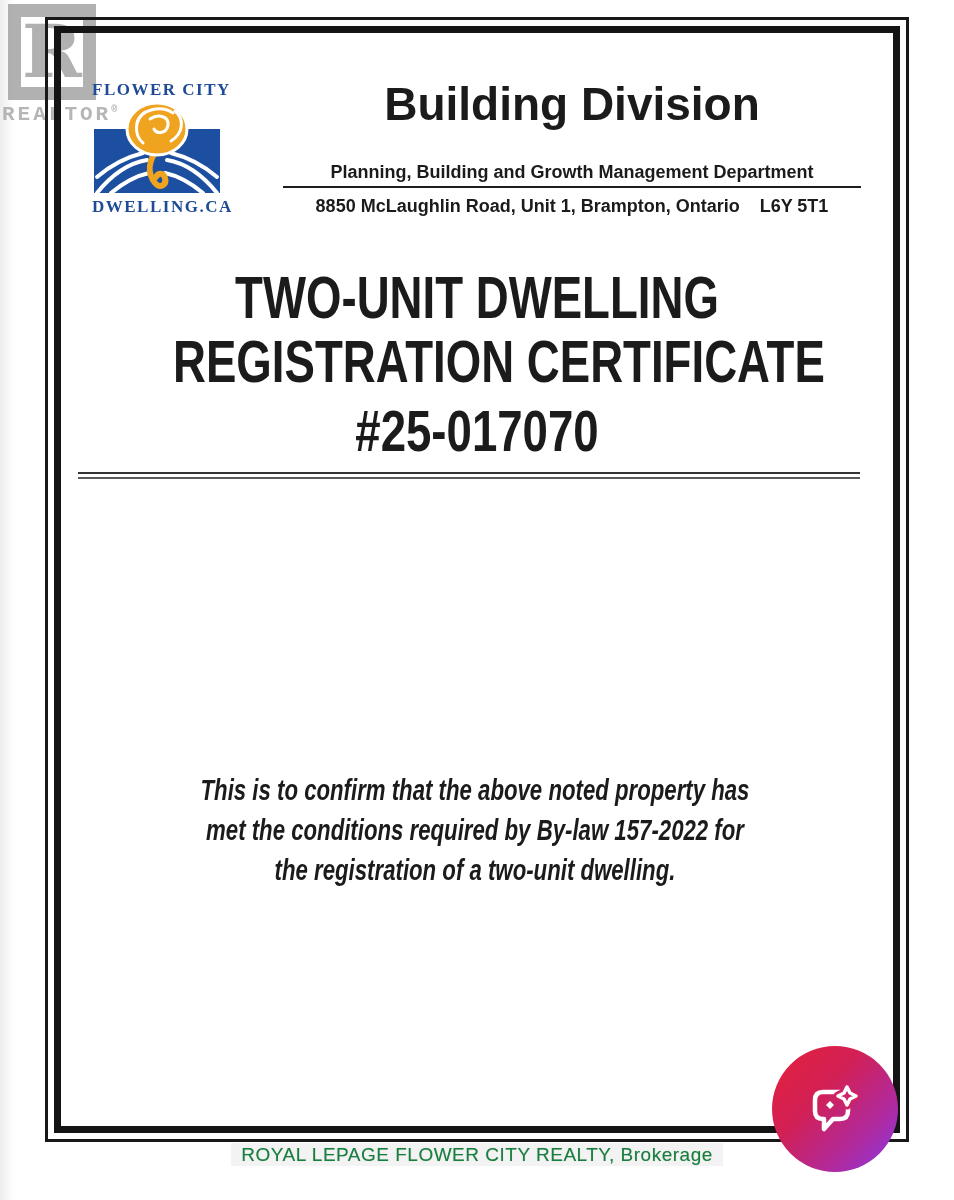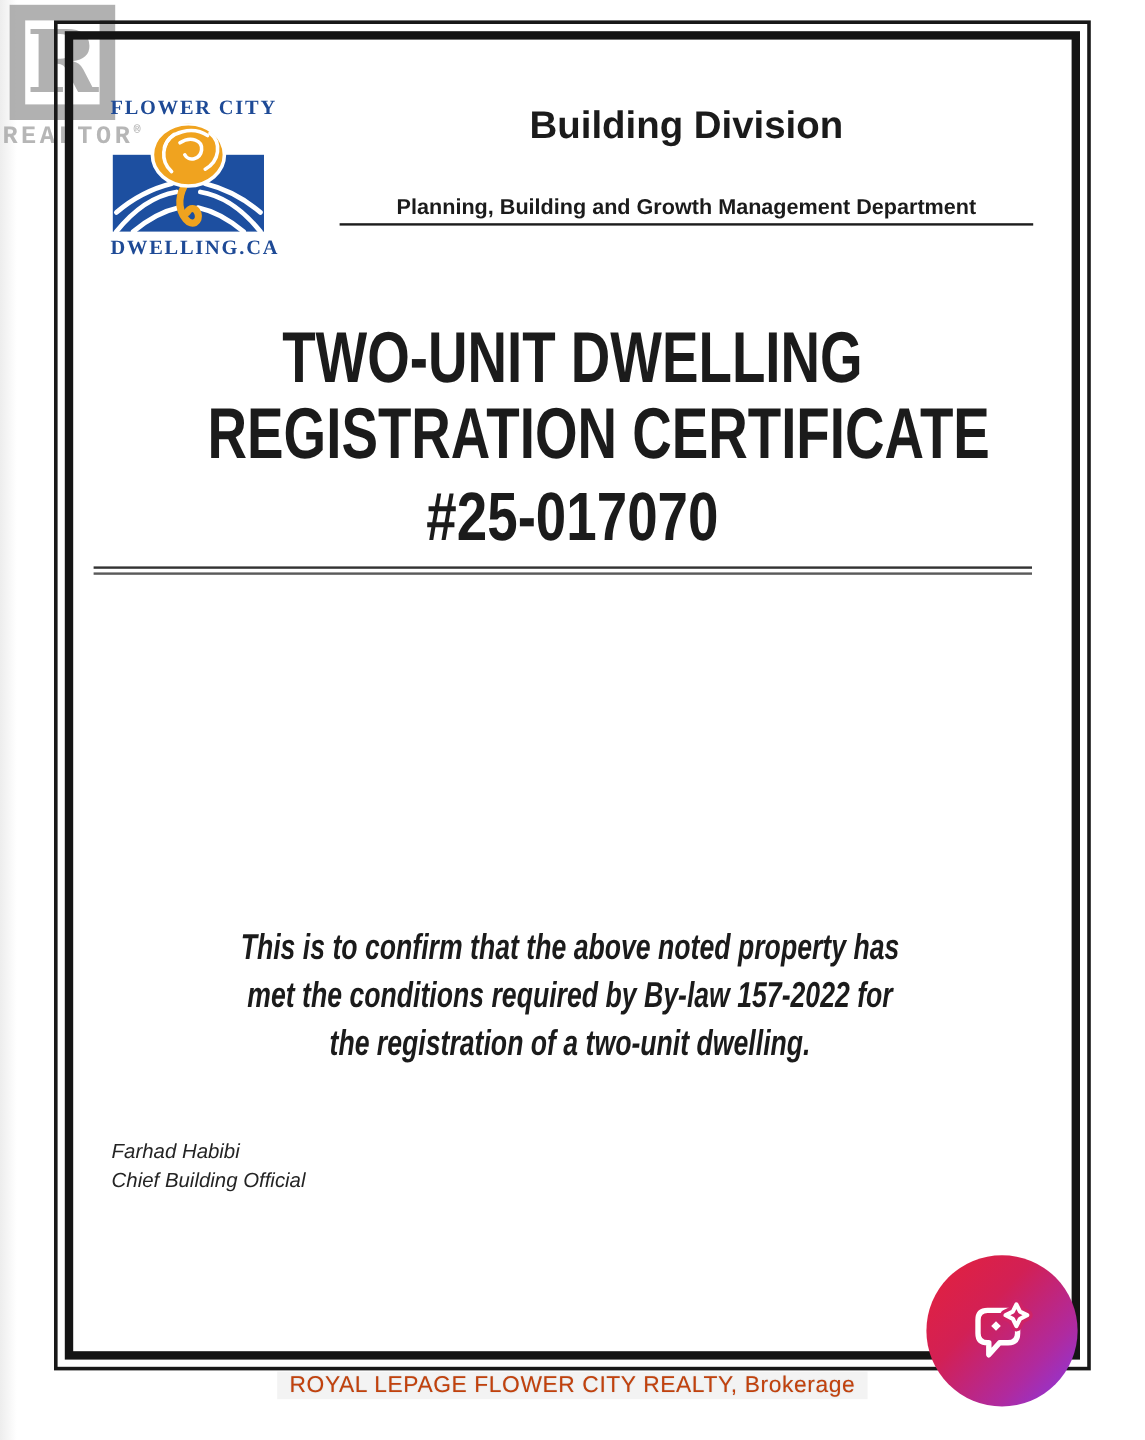--- a/index.html
+++ b/index.html
@@ -45,7 +45,7 @@
 
   
   .header { position:absolute; left:283px; top:82px; width:578px; text-align:center; z-index:3; }
-  .hd-title { font-size:32px; font-weight:bold; line-height:44px; }
+  .hd-title { font-size:46px; font-weight:bold; line-height:44px; }
   .hd-dept  { font-size:18px; font-weight:bold; margin-top:36px; }
   .hd-rule  { border-top:2px solid #1d1d1d; margin-top:3px; }
   .hd-addr  { font-size:18px; font-weight:bold; margin-top:8px; white-space:pre; }

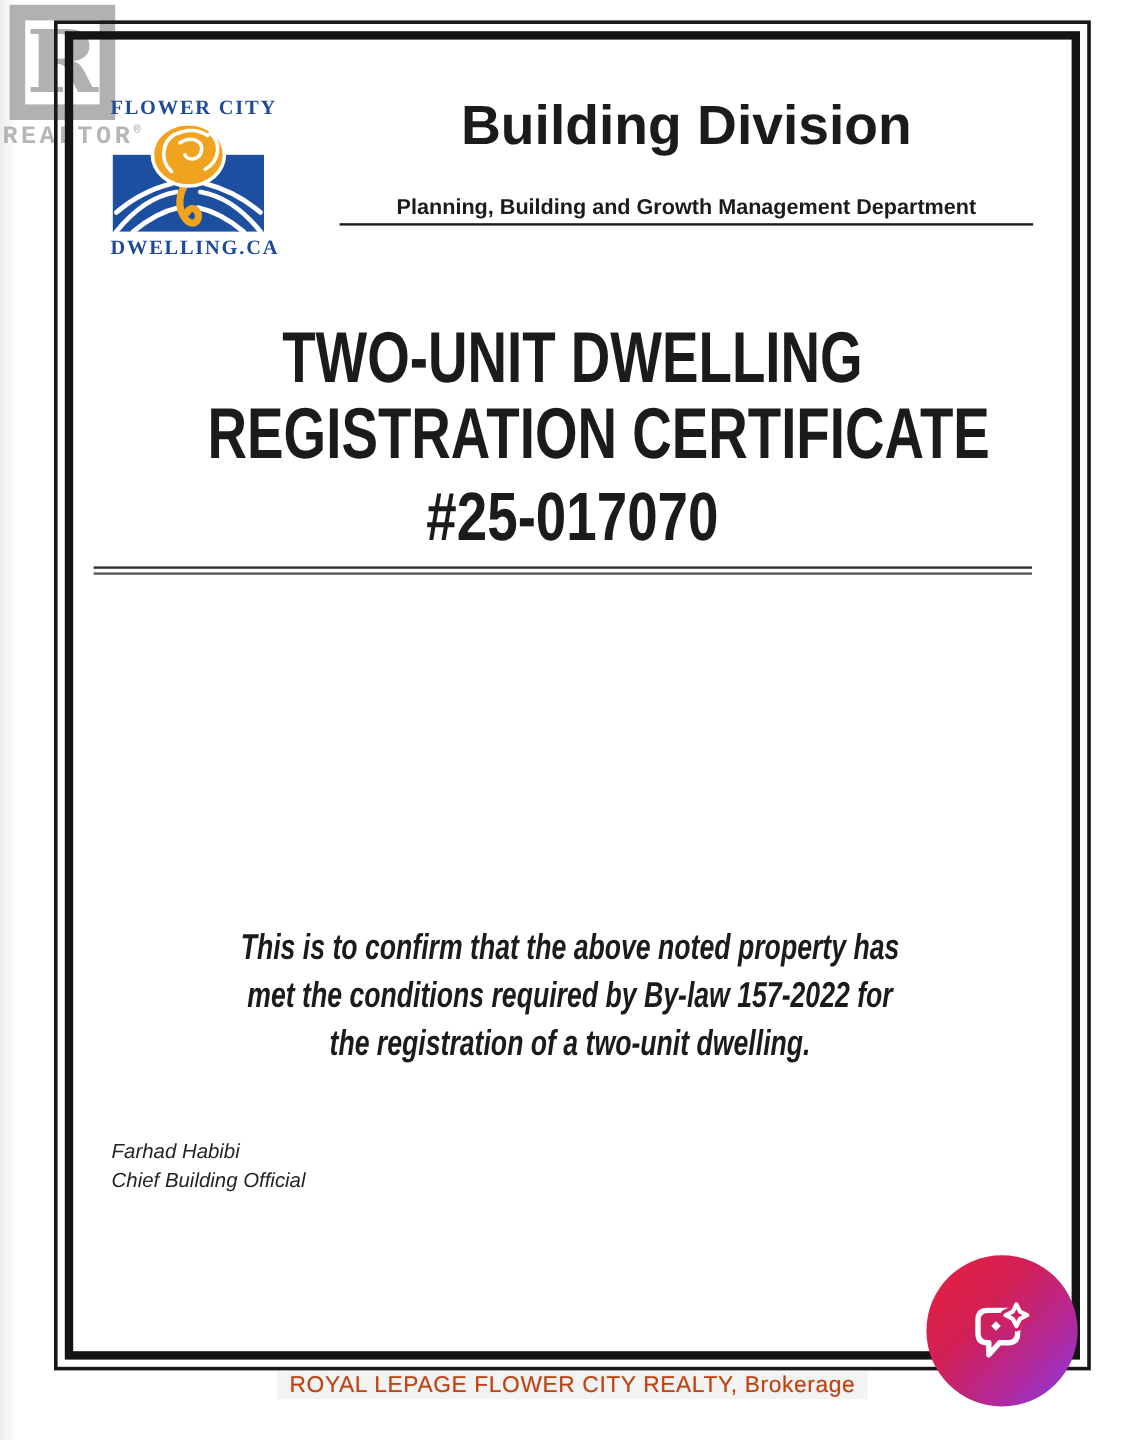--- a/index.html
+++ b/index.html
@@ -144,6 +144,7 @@
     <div class="hd-title">Building Division</div>
     <div class="hd-dept">Planning, Building and Growth Management Department</div>
     <div class="hd-rule"></div>
+    <div class="hd-addr">8850 McLaughlin Road, Unit 1, Brampton, Ontario    L6Y 5T1</div>
   </div>
 
   <div class="cert-title">

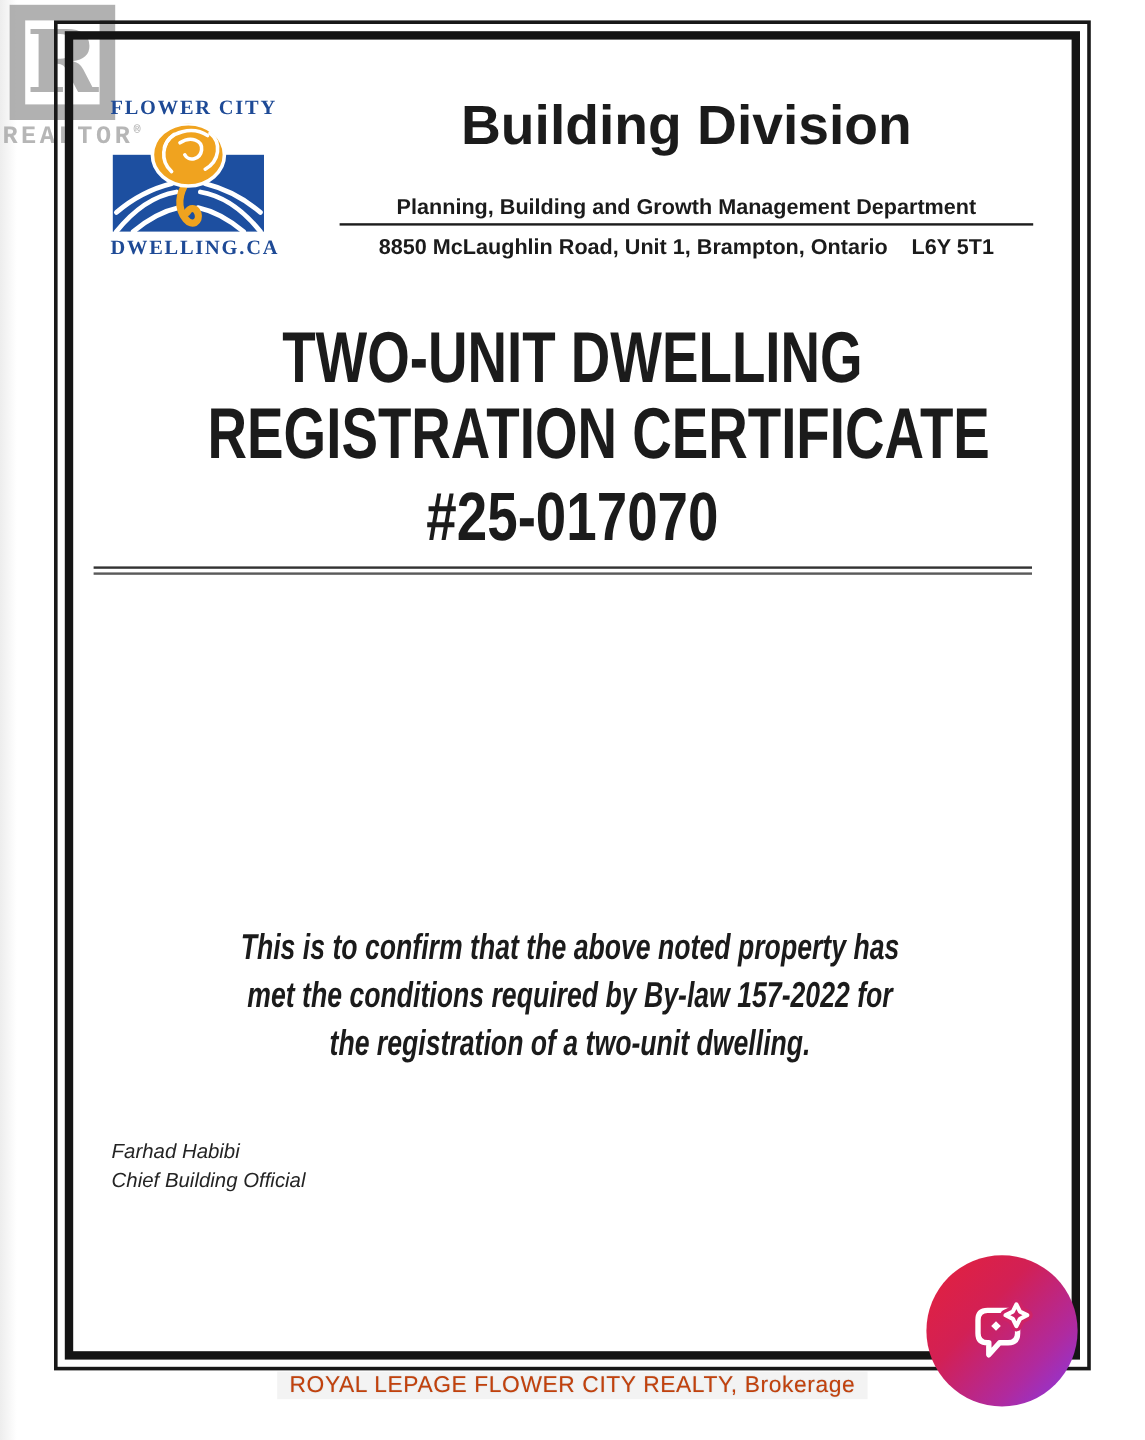--- a/index.html
+++ b/index.html
@@ -158,10 +158,6 @@
 
   <div class="confirm">This is to confirm that the above noted property has met the conditions required by By-law 157-2022 for the registration of a two-unit dwelling.</div>
 
-  <div class="sign">
-    <div>Farhad Habibi</div>
-    <div>Chief Building Official</div>
-  </div>
 
   <div class="brokerage">
     <span>ROYAL LEPAGE FLOWER CITY REALTY, Brokerage</span>

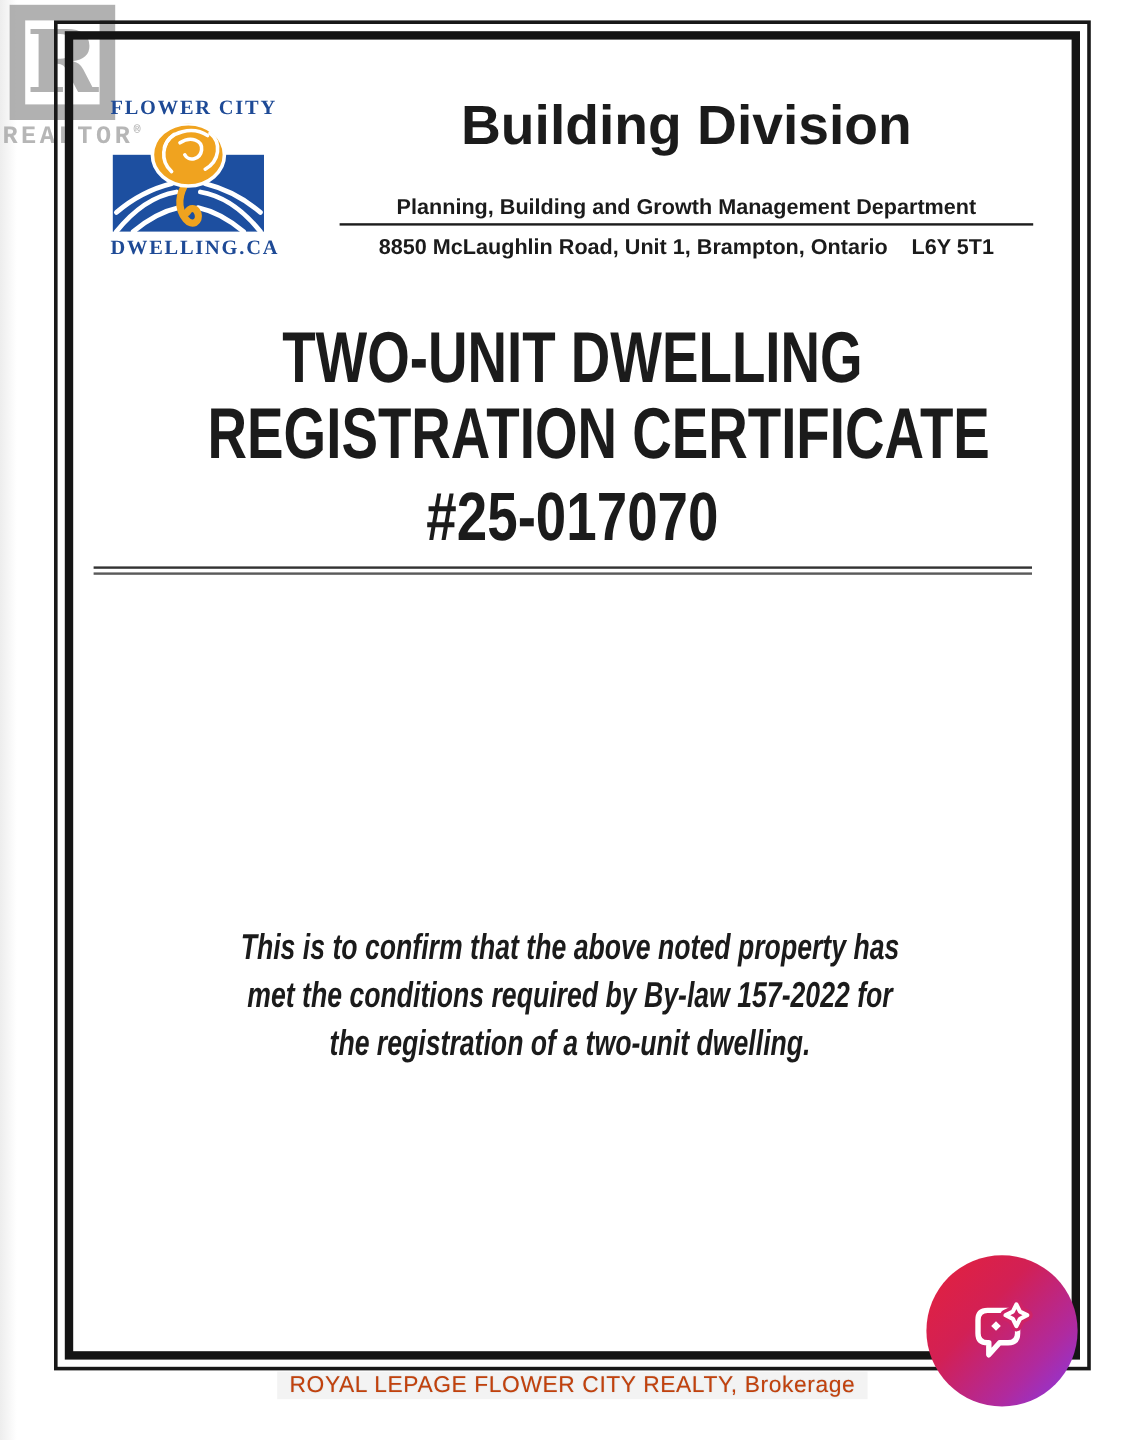--- a/index.html
+++ b/index.html
@@ -87,7 +87,7 @@
   
   .brokerage { position:absolute; left:0; right:0; top:1144px; text-align:center; z-index:1; }
   .brokerage span {
-    font-size:19px; letter-spacing:.5px; color:#c2410c;
+    font-size:19px; letter-spacing:.5px; color:#15803d;
     background:#f3f3f3; padding:1px 10px;
     text-shadow:0 0 1px #bdbdbd;
   }

